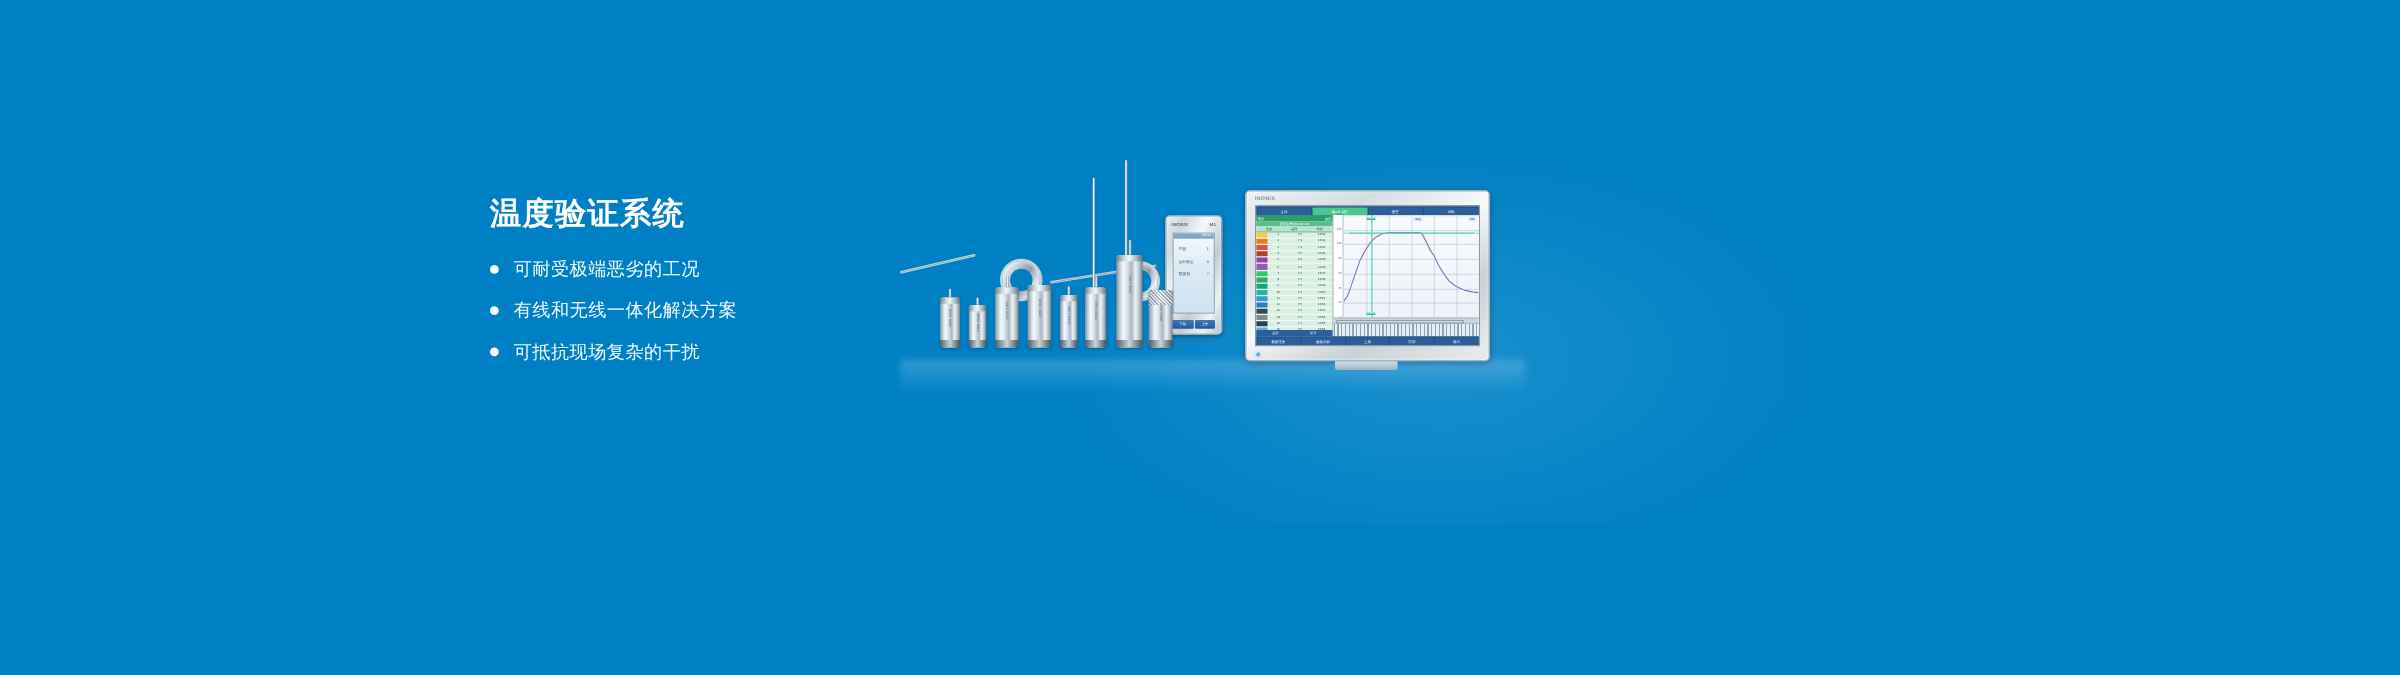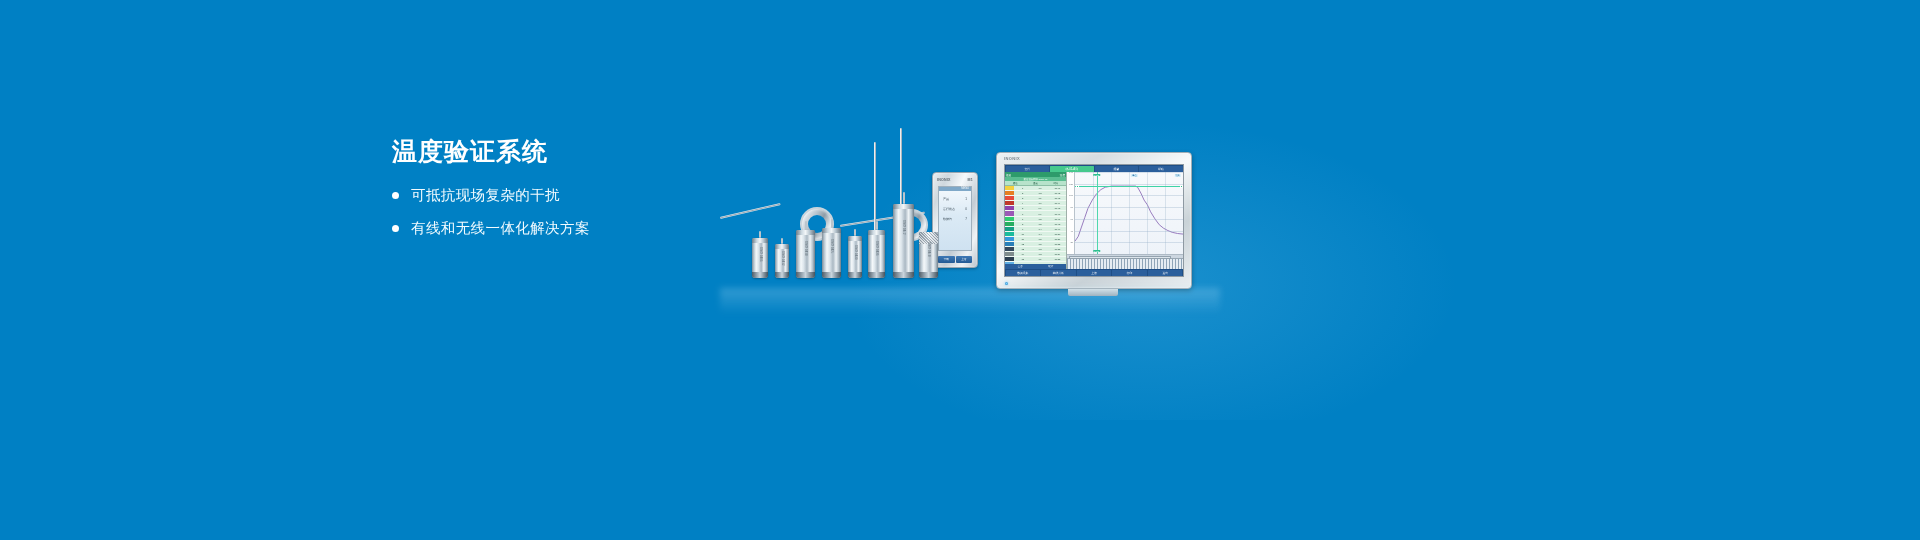--- a/index.html
+++ b/index.html
@@ -25,7 +25,7 @@
 
   
   #text-block {
-    position:absolute; left:392px; top:136px; width:420px;
+    position:absolute; left:392px; top:156px; width:420px;
   }
   #page-title {
     font-size:25px; font-weight:bold; color:#ffffff;

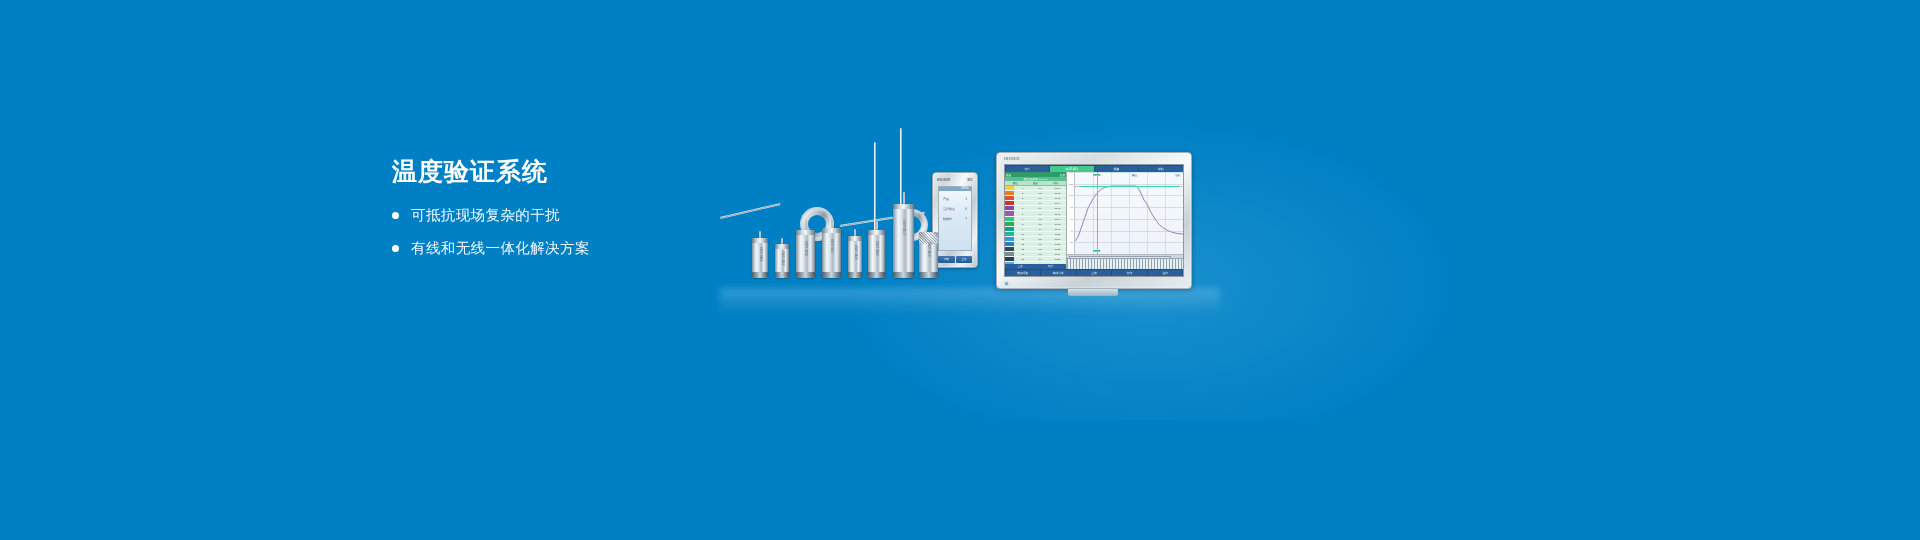--- a/index.html
+++ b/index.html
@@ -290,6 +290,10 @@
   <div id="text-block">
     <h1 id="page-title">温度验证系统</h1>
     <ul class="bullet-list" id="bullet-list">
+        <li class="bullet-item">
+          <span class="bullet-dot"></span>
+          <span>可耐受极端恶劣的工况</span>
+        </li>
         <li class="bullet-item">
           <span class="bullet-dot"></span>
           <span>可抵抗现场复杂的干扰</span>

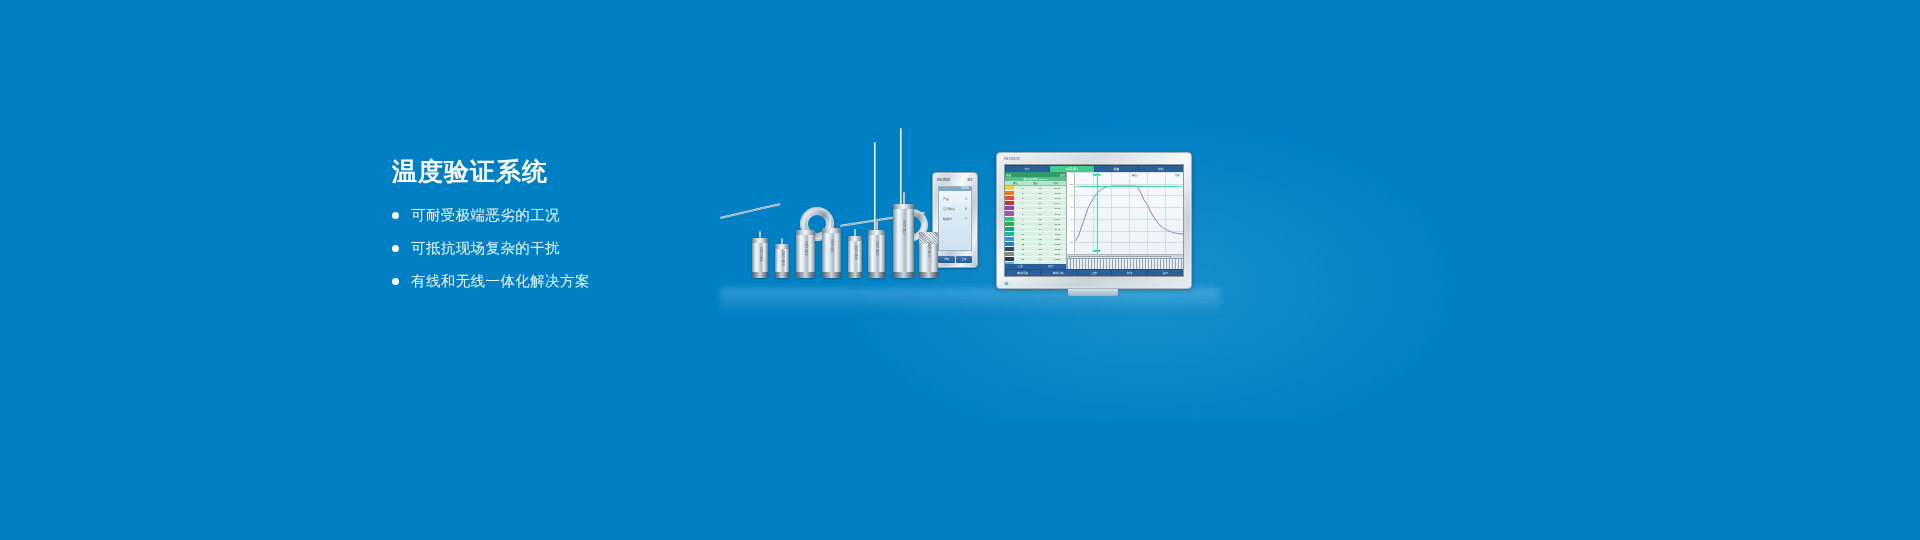--- a/index.html
+++ b/index.html
@@ -296,11 +296,11 @@
         </li>
         <li class="bullet-item">
           <span class="bullet-dot"></span>
-          <span>可抵抗现场复杂的干扰</span>
+          <span>有线和无线一体化解决方案</span>
         </li>
         <li class="bullet-item">
           <span class="bullet-dot"></span>
-          <span>有线和无线一体化解决方案</span>
+          <span>可抵抗现场复杂的干扰</span>
         </li>
       </ul>
   </div>

